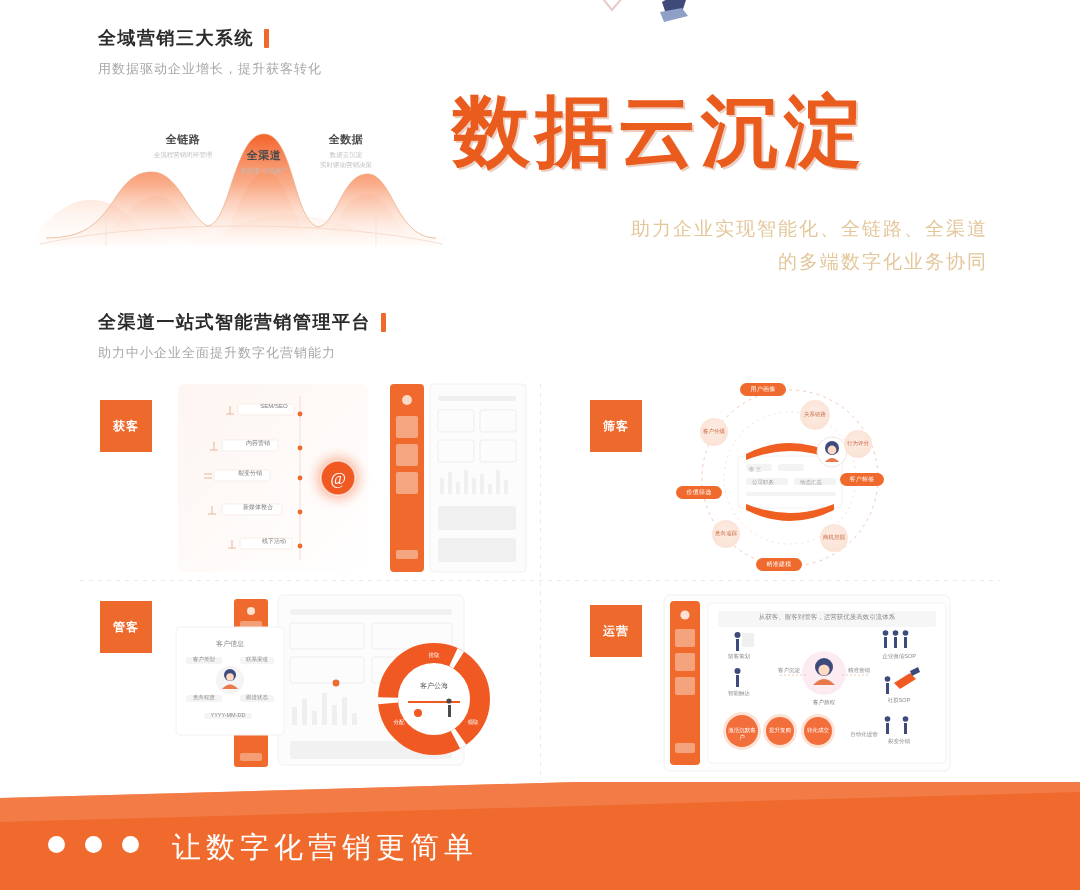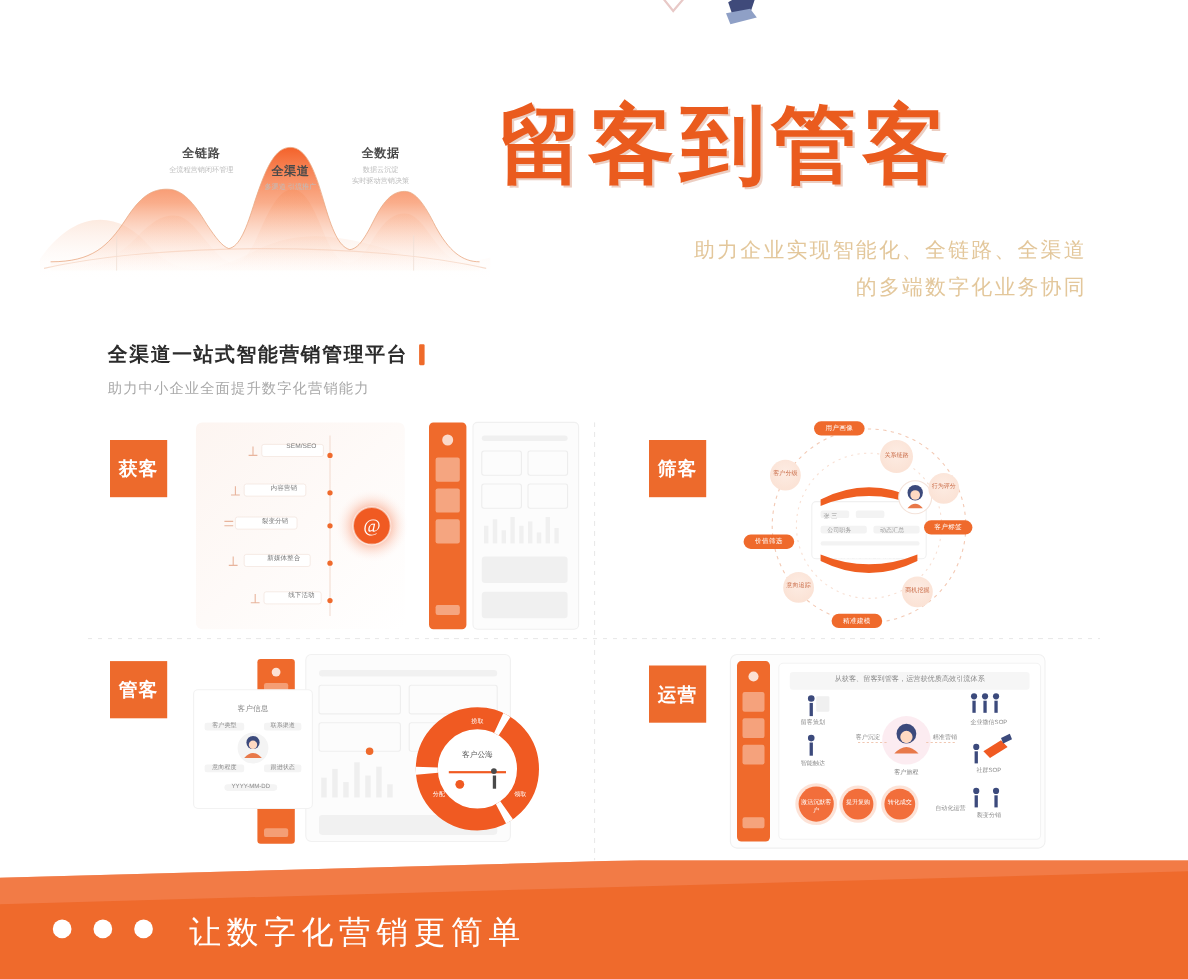--- a/index.html
+++ b/index.html
@@ -105,6 +105,13 @@
     </svg>
   </div>
 
+  <div class="sec-head" style="left:98px; top:26px;">
+    <div class="sec-title">
+      <span>全域营销三大系统</span>
+      <span class="bar"></span>
+    </div>
+    <div class="sec-sub">用数据驱动企业增长，提升获客转化</div>
+  </div>
 
   <div class="mtn-wrap">
     <svg width="410" height="165" viewBox="0 0 410 165">

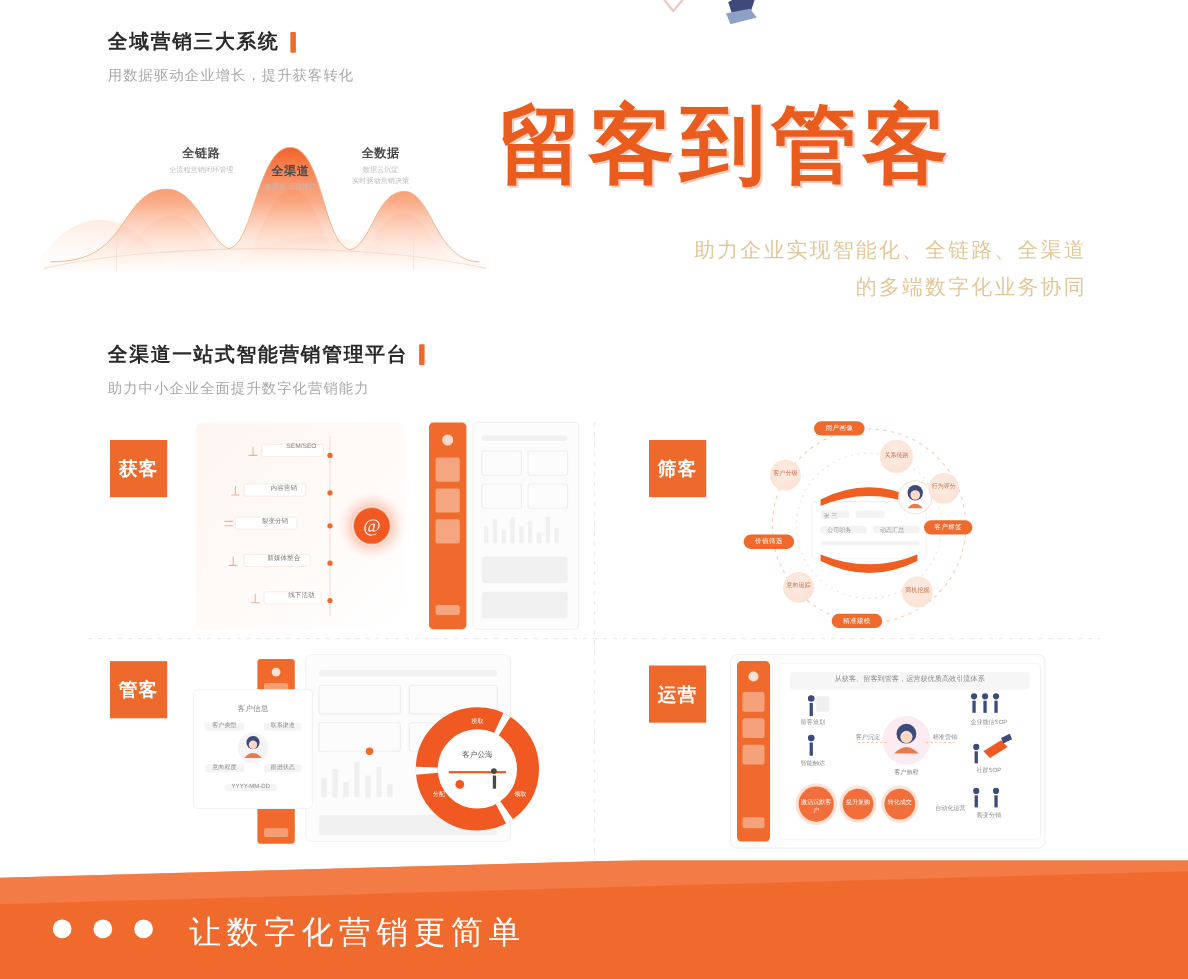--- a/index.html
+++ b/index.html
@@ -184,7 +184,7 @@
     </div>
   </div>
 
-  <div class="hero-title">留客到管客</div>
+  <div class="hero-title">数据云沉淀</div>
   <div class="hero-sub">
     <div>助力企业实现智能化、全链路、全渠道</div>
     <div>的多端数字化业务协同</div>

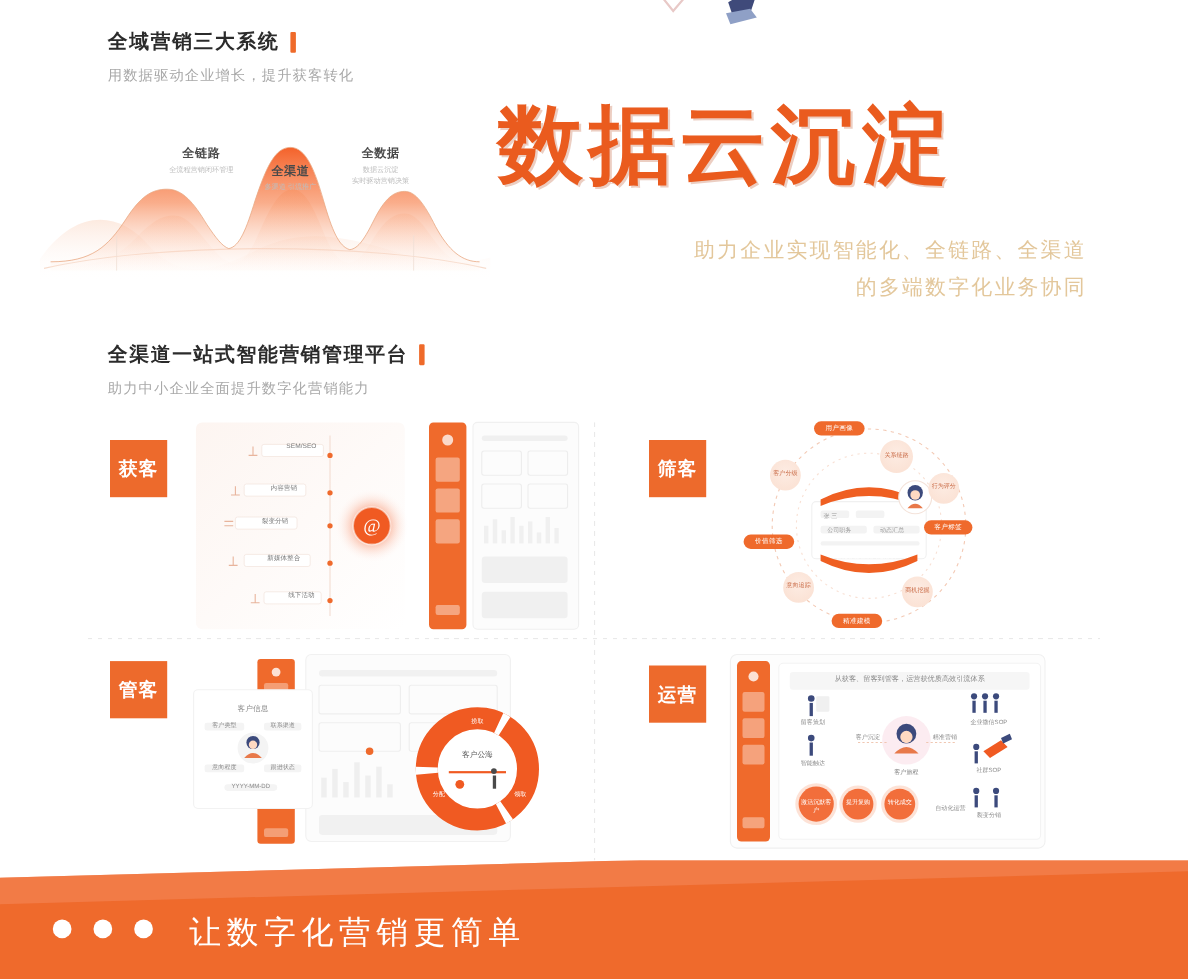--- a/index.html
+++ b/index.html
@@ -62,7 +62,7 @@
   .badge {
     position: absolute; left: 40px; top: 22px;
     width: 52px; height: 52px; background: #ed6a2c;
-    color: #fff; font-size: 17px; font-weight: bold;
+    color: #fff; font-size: 12px; font-weight: bold;
     display: flex; align-items: center; justify-content: center;
     letter-spacing: 1px;
   }

